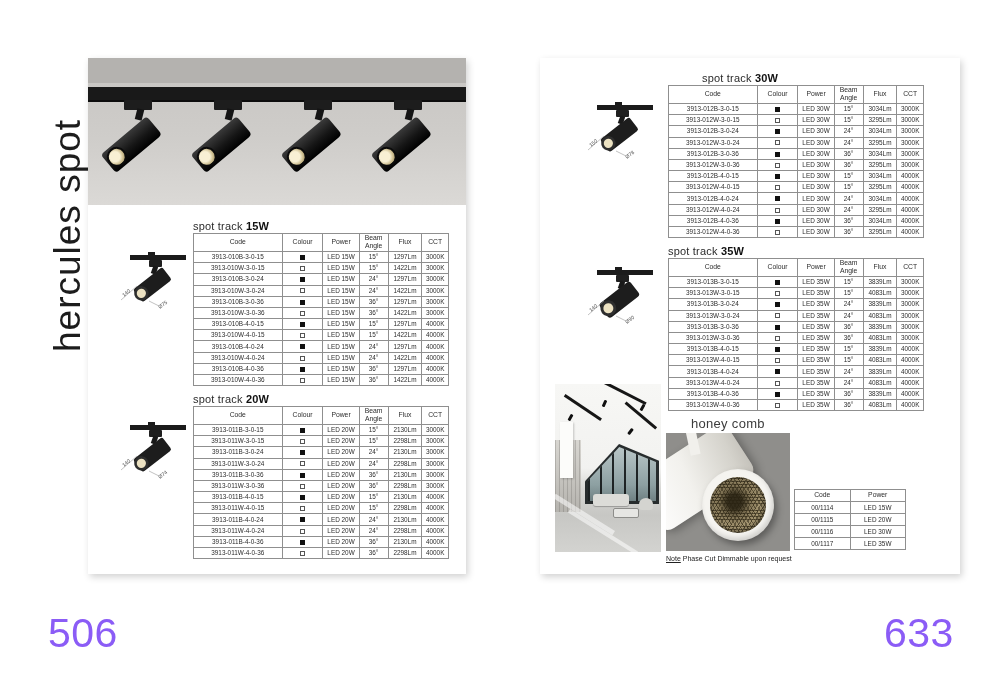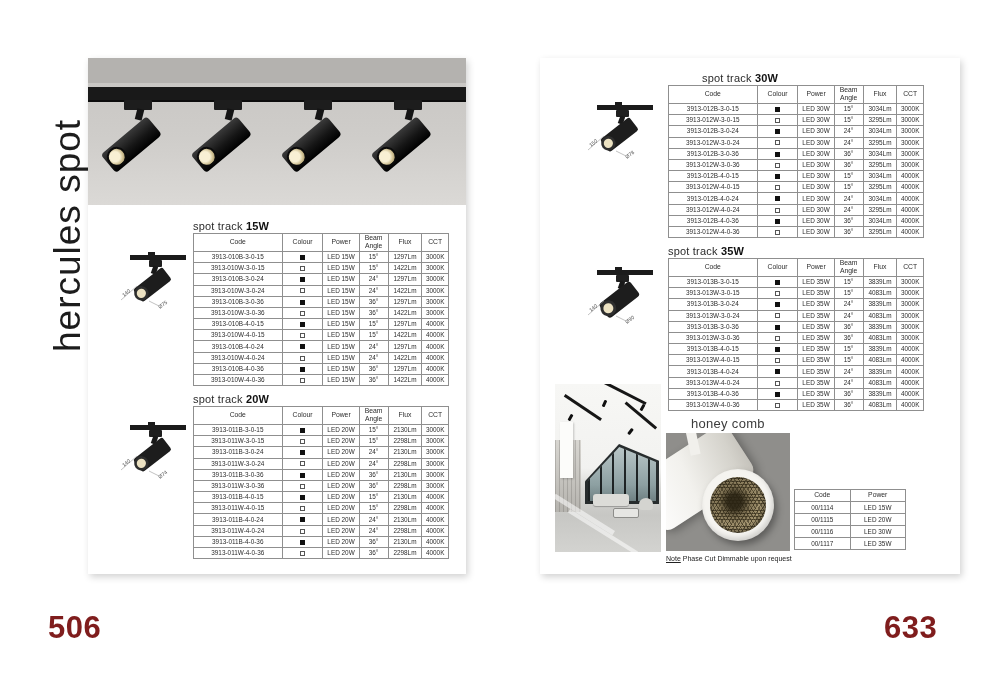--- a/index.html
+++ b/index.html
@@ -59,7 +59,7 @@
   .p-icon{position:absolute;width:76px;height:62px;}
 
   
-  .pageno{position:absolute;font-size:31px;font-weight:bold;color:#7f1d1d;letter-spacing:.5px;}
+  .pageno{position:absolute;font-size:41px;font-weight:normal;color:#8b5cf6;letter-spacing:.5px;}
 
   
   .interior{position:absolute;left:555px;top:384px;width:106px;height:168px;overflow:hidden;

